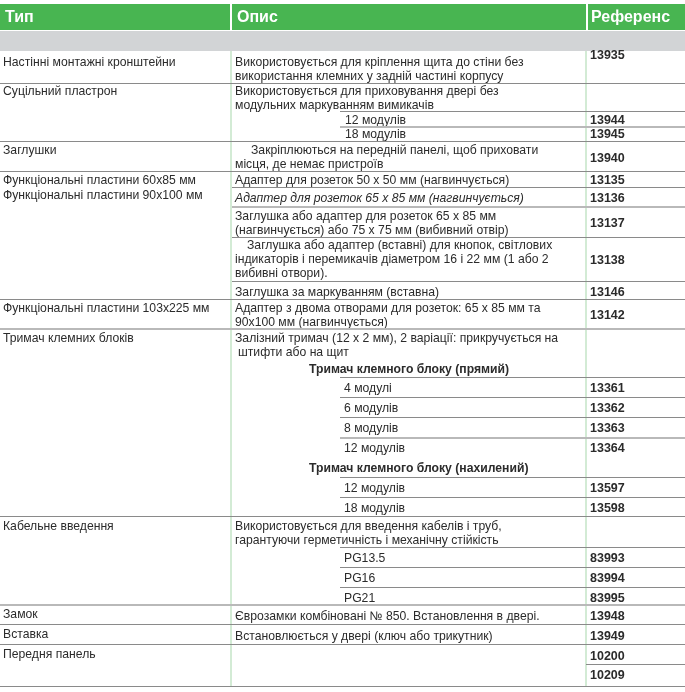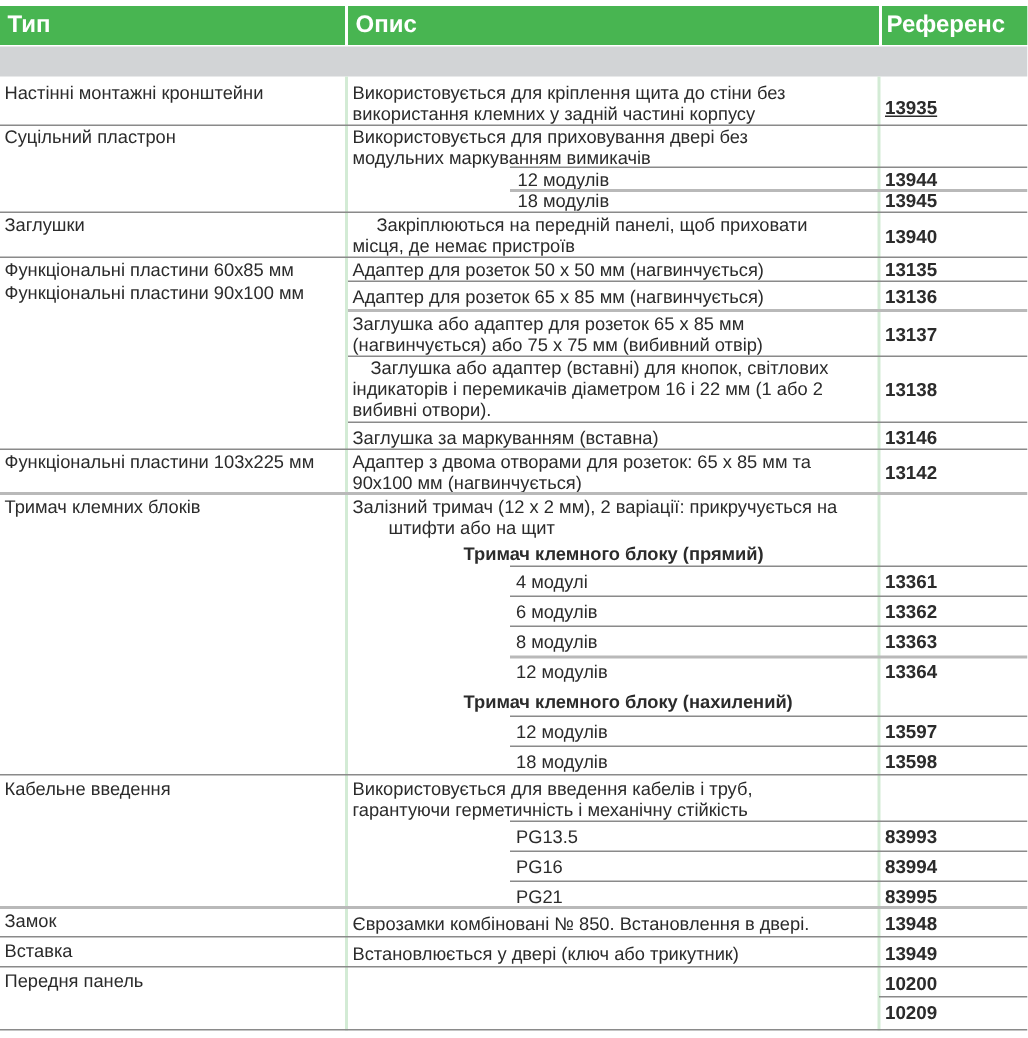--- a/index.html
+++ b/index.html
@@ -30,7 +30,7 @@
   <div class="t" style="left:3px;top:55px;">Настінні монтажні кронштейни</div>
   <div class="t" style="left:235px;top:55px;">Використовується для кріплення щита до стіни без</div>
   <div class="t" style="left:235px;top:69px;">використання клемних у задній частині корпусу</div>
-  <div class="ref" style="top:65px;text-decoration:underline;">13935</div>
+  <div class="ref" style="top:48px;">13935</div>
 </div>
 <div class="hl" style="left:0;top:83px;width:685px;"></div>
 

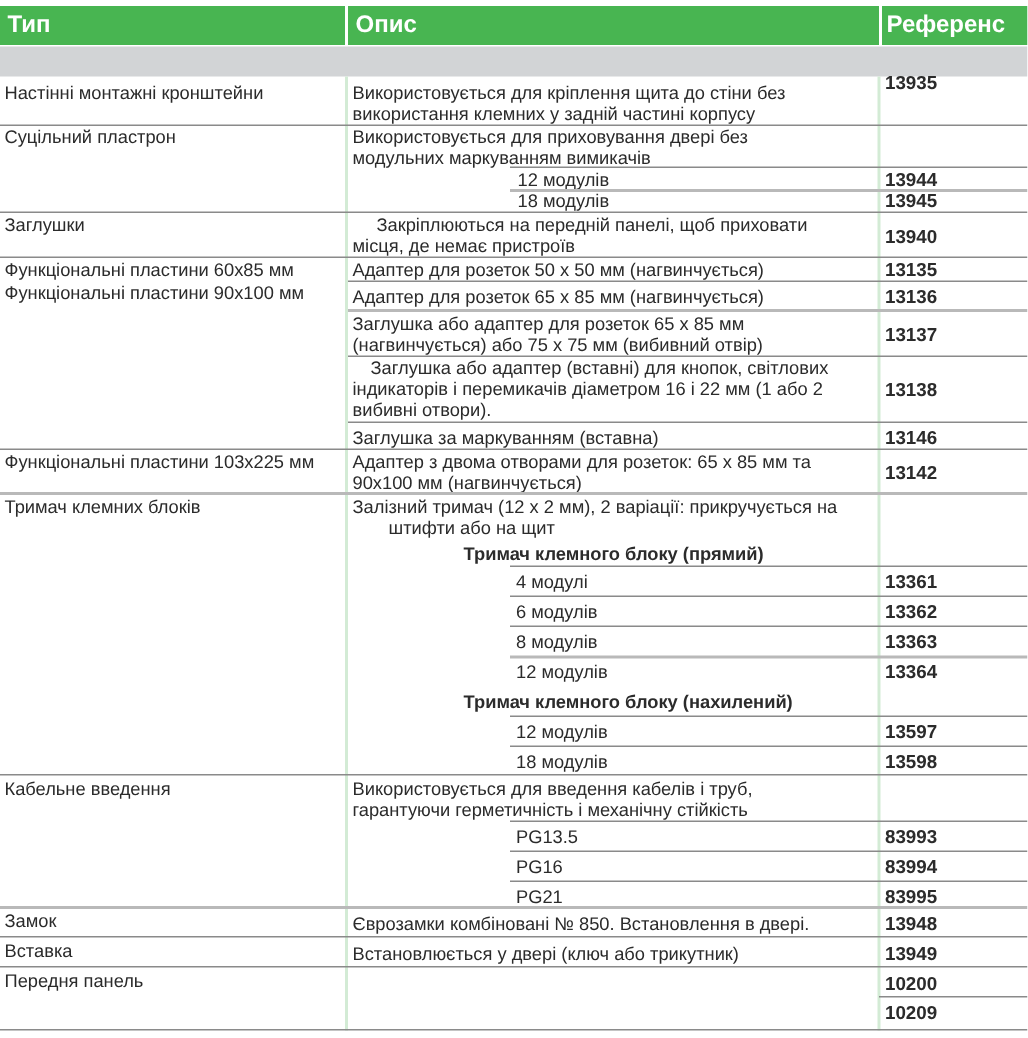--- a/index.html
+++ b/index.html
@@ -64,7 +64,7 @@
 
 <div>
   <div class="t" style="left:3px;top:188px;">Функціональні пластини 90x100 мм</div>
-  <div class="t" style="left:235px;top:191px;">Адаптер для розеток 65 x 85 мм (нагвинчується)</div>
+  <div class="t" style="left:235px;top:191px;font-style:italic;">Адаптер для розеток 65 x 85 мм (нагвинчується)</div>
   <div class="ref" style="top:191px;">13136</div>
   <div class="hl2" style="left:232px;top:206px;width:453px;"></div>
   <div class="t" style="left:235px;top:209px;">Заглушка або адаптер для розеток 65 x 85 мм</div>

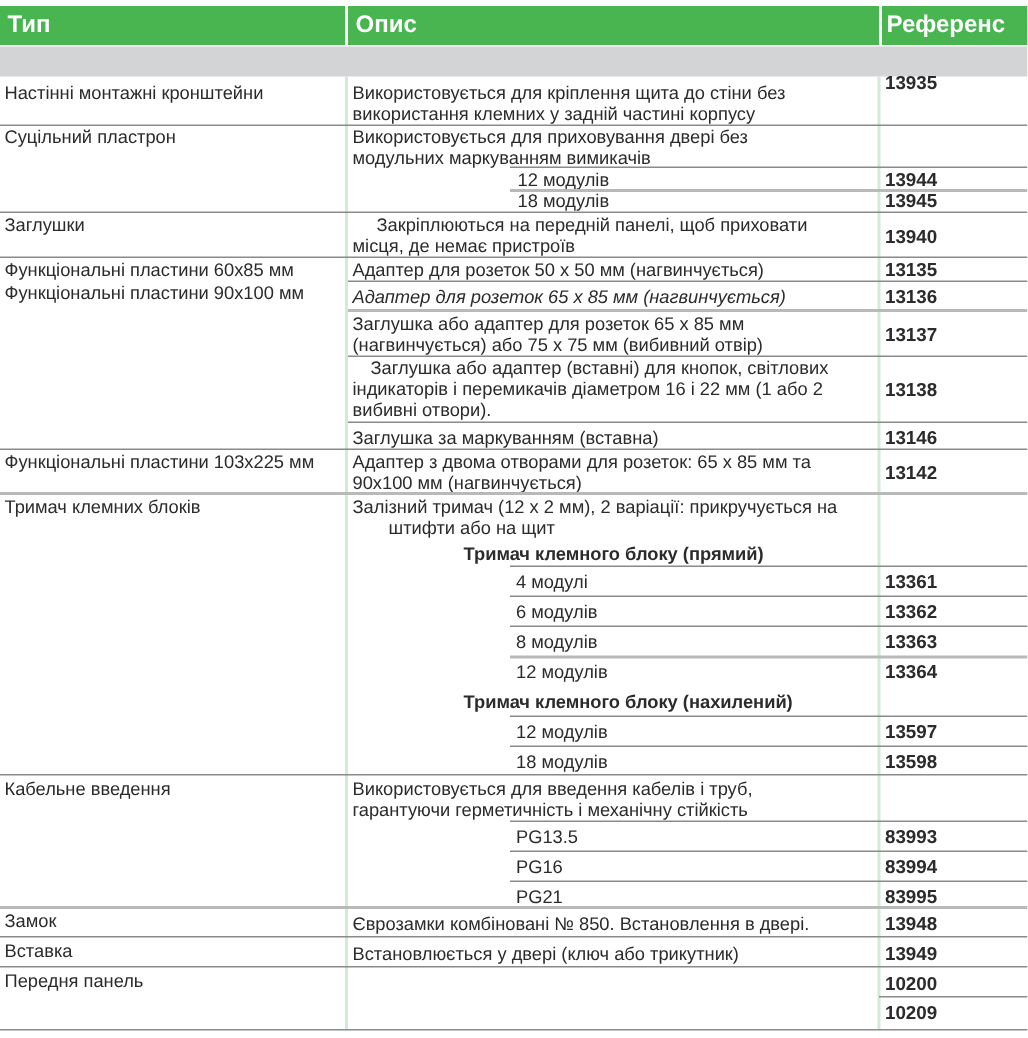--- a/index.html
+++ b/index.html
@@ -92,7 +92,7 @@
 <div>
   <div class="t" style="left:3px;top:331px;">Тримач клемних блоків</div>
   <div class="t" style="left:235px;top:331px;">Залізний тримач (12 x 2 мм), 2 варіації: прикручується на</div>
-  <div class="t" style="left:243px;top:345px;padding-left:16px;">штифти або на щит</div>
+  <div class="t" style="left:222px;top:345px;padding-left:16px;">штифти або на щит</div>
   <div class="t bold" style="left:309px;top:362px;">Тримач клемного блоку (прямий)</div>
   <div class="hl" style="left:340px;top:377px;width:345px;"></div>
   <div class="t" style="left:344px;top:381px;">4 модулі</div>

